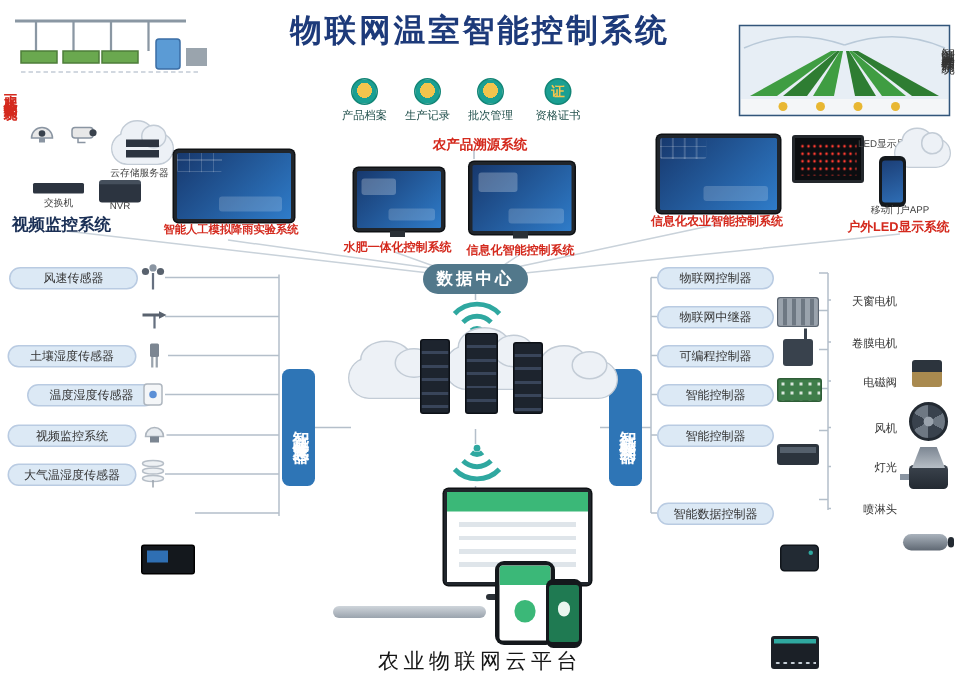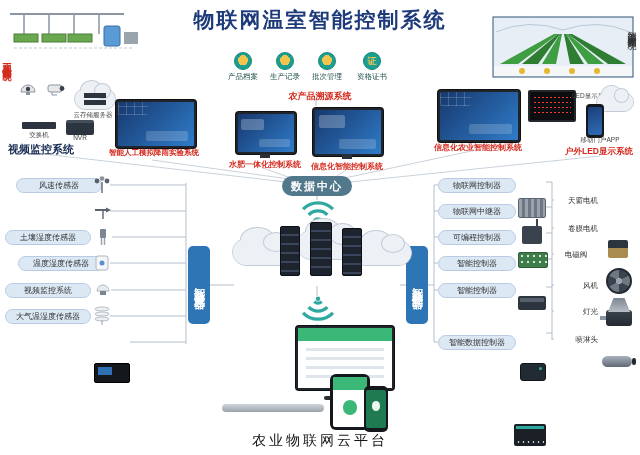--- a/index.html
+++ b/index.html
@@ -224,7 +224,7 @@
 
   <div class="abs dcbtn z2" style="left:282px;top:176px;width:70px;height:20px">数据中心</div>
 
-  <div class="abs pill z2" style="left:16px;top:178px;width:84px">风速传感器</div>
+  <div class="abs pill z2" style="left:6px;top:178px;width:84px">风速传感器</div>
   <svg class="abs z2" style="left:94px;top:176px" width="16" height="18">
     <line x1="8" y1="6" x2="8" y2="17" stroke="#667080" stroke-width="1.5"></line>
     <circle cx="3" cy="5" r="2.4" fill="#59626e"></circle>

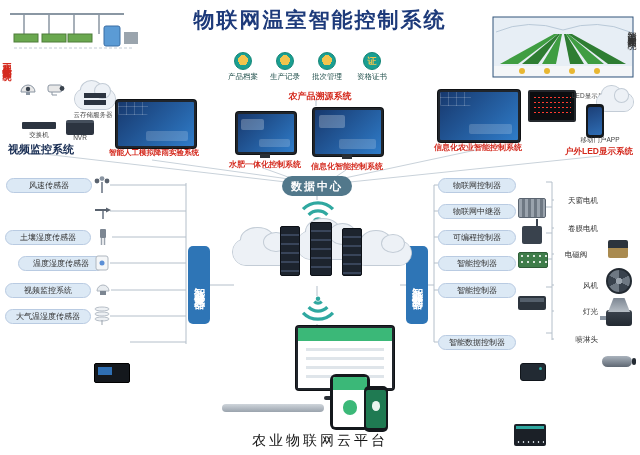--- a/index.html
+++ b/index.html
@@ -282,7 +282,7 @@
   <div class="abs act-motor z2" style="left:606px;top:186px;width:26px;height:16px"></div>
   <div class="abs z2" style="left:554px;top:224px;width:44px;font-size:7.5px;color:#333;text-align:right">卷膜电机</div>
   <div class="abs act-roll z2" style="left:602px;top:216px;width:30px;height:11px"></div>
-  <div class="abs z2" style="left:554px;top:250px;width:44px;font-size:7.5px;color:#333;text-align:center">电磁阀</div>
+  <div class="abs z2" style="left:554px;top:250px;width:44px;font-size:7.5px;color:#333;text-align:right">电磁阀</div>
   <div class="abs act-valve z2" style="left:608px;top:240px;width:20px;height:18px"></div>
   <div class="abs z2" style="left:554px;top:281px;width:44px;font-size:7.5px;color:#333;text-align:right">风机</div>
   <div class="abs act-fan z2" style="left:606px;top:268px;width:22px;height:22px"></div>

